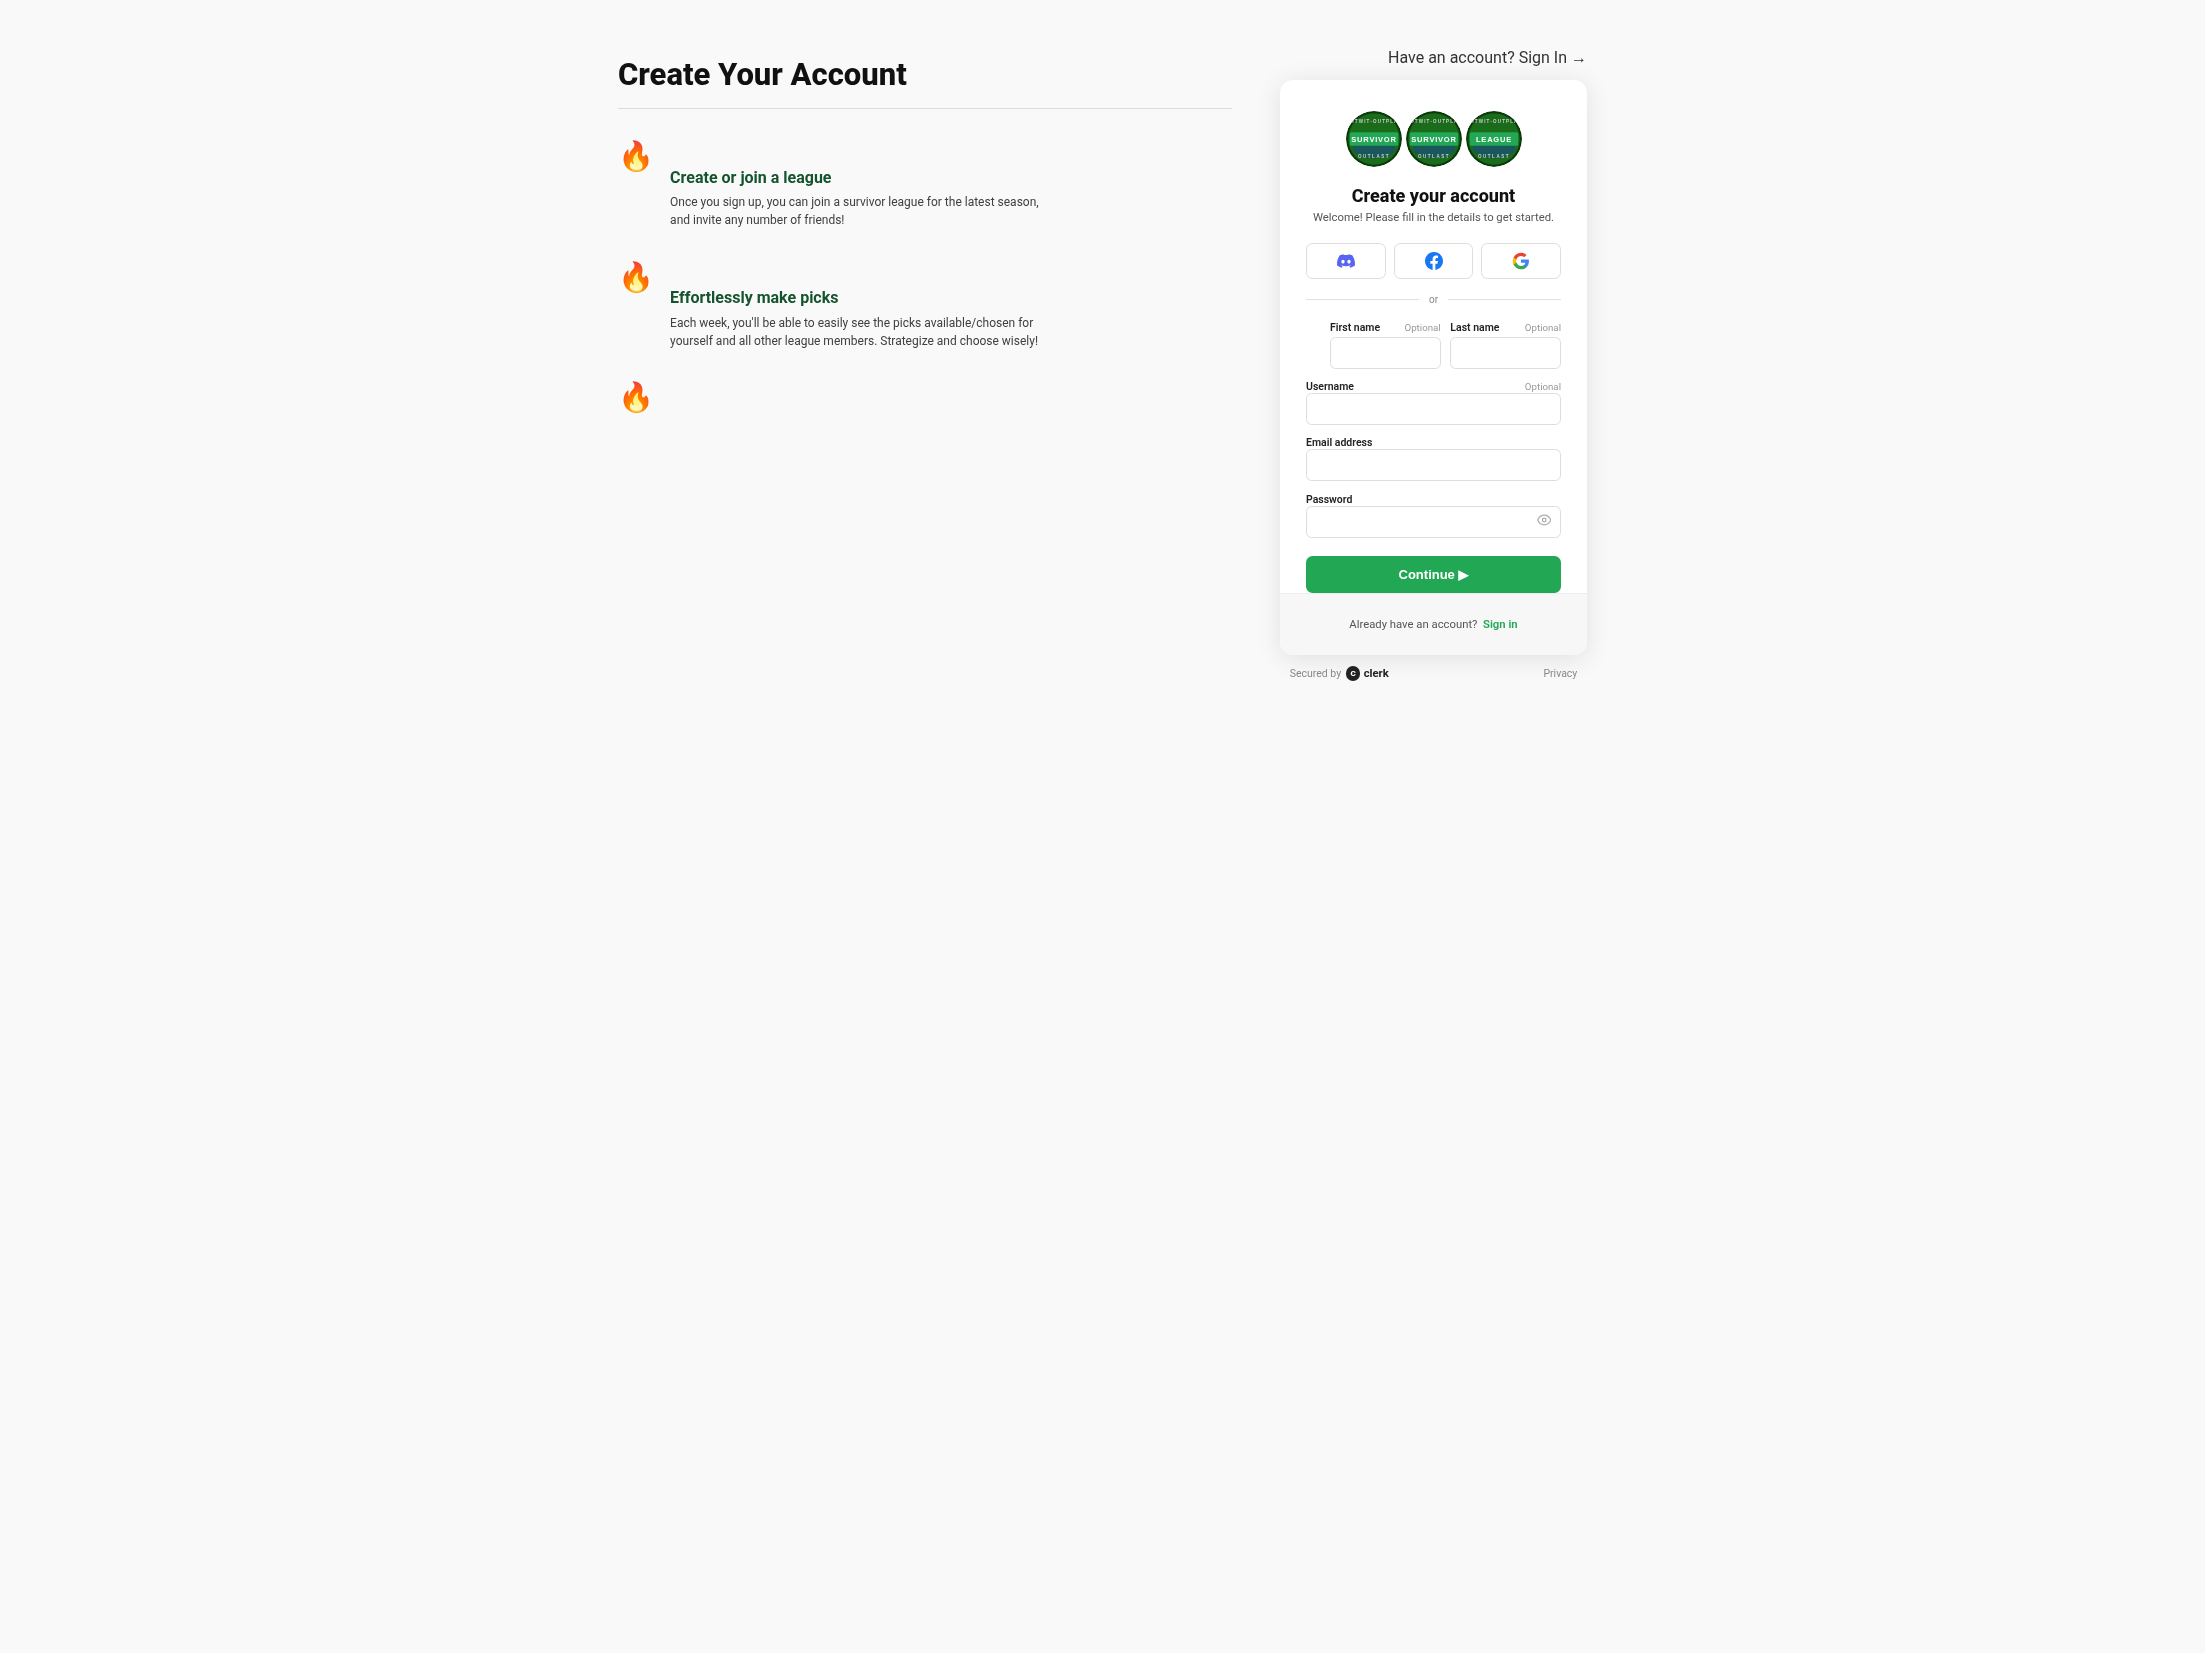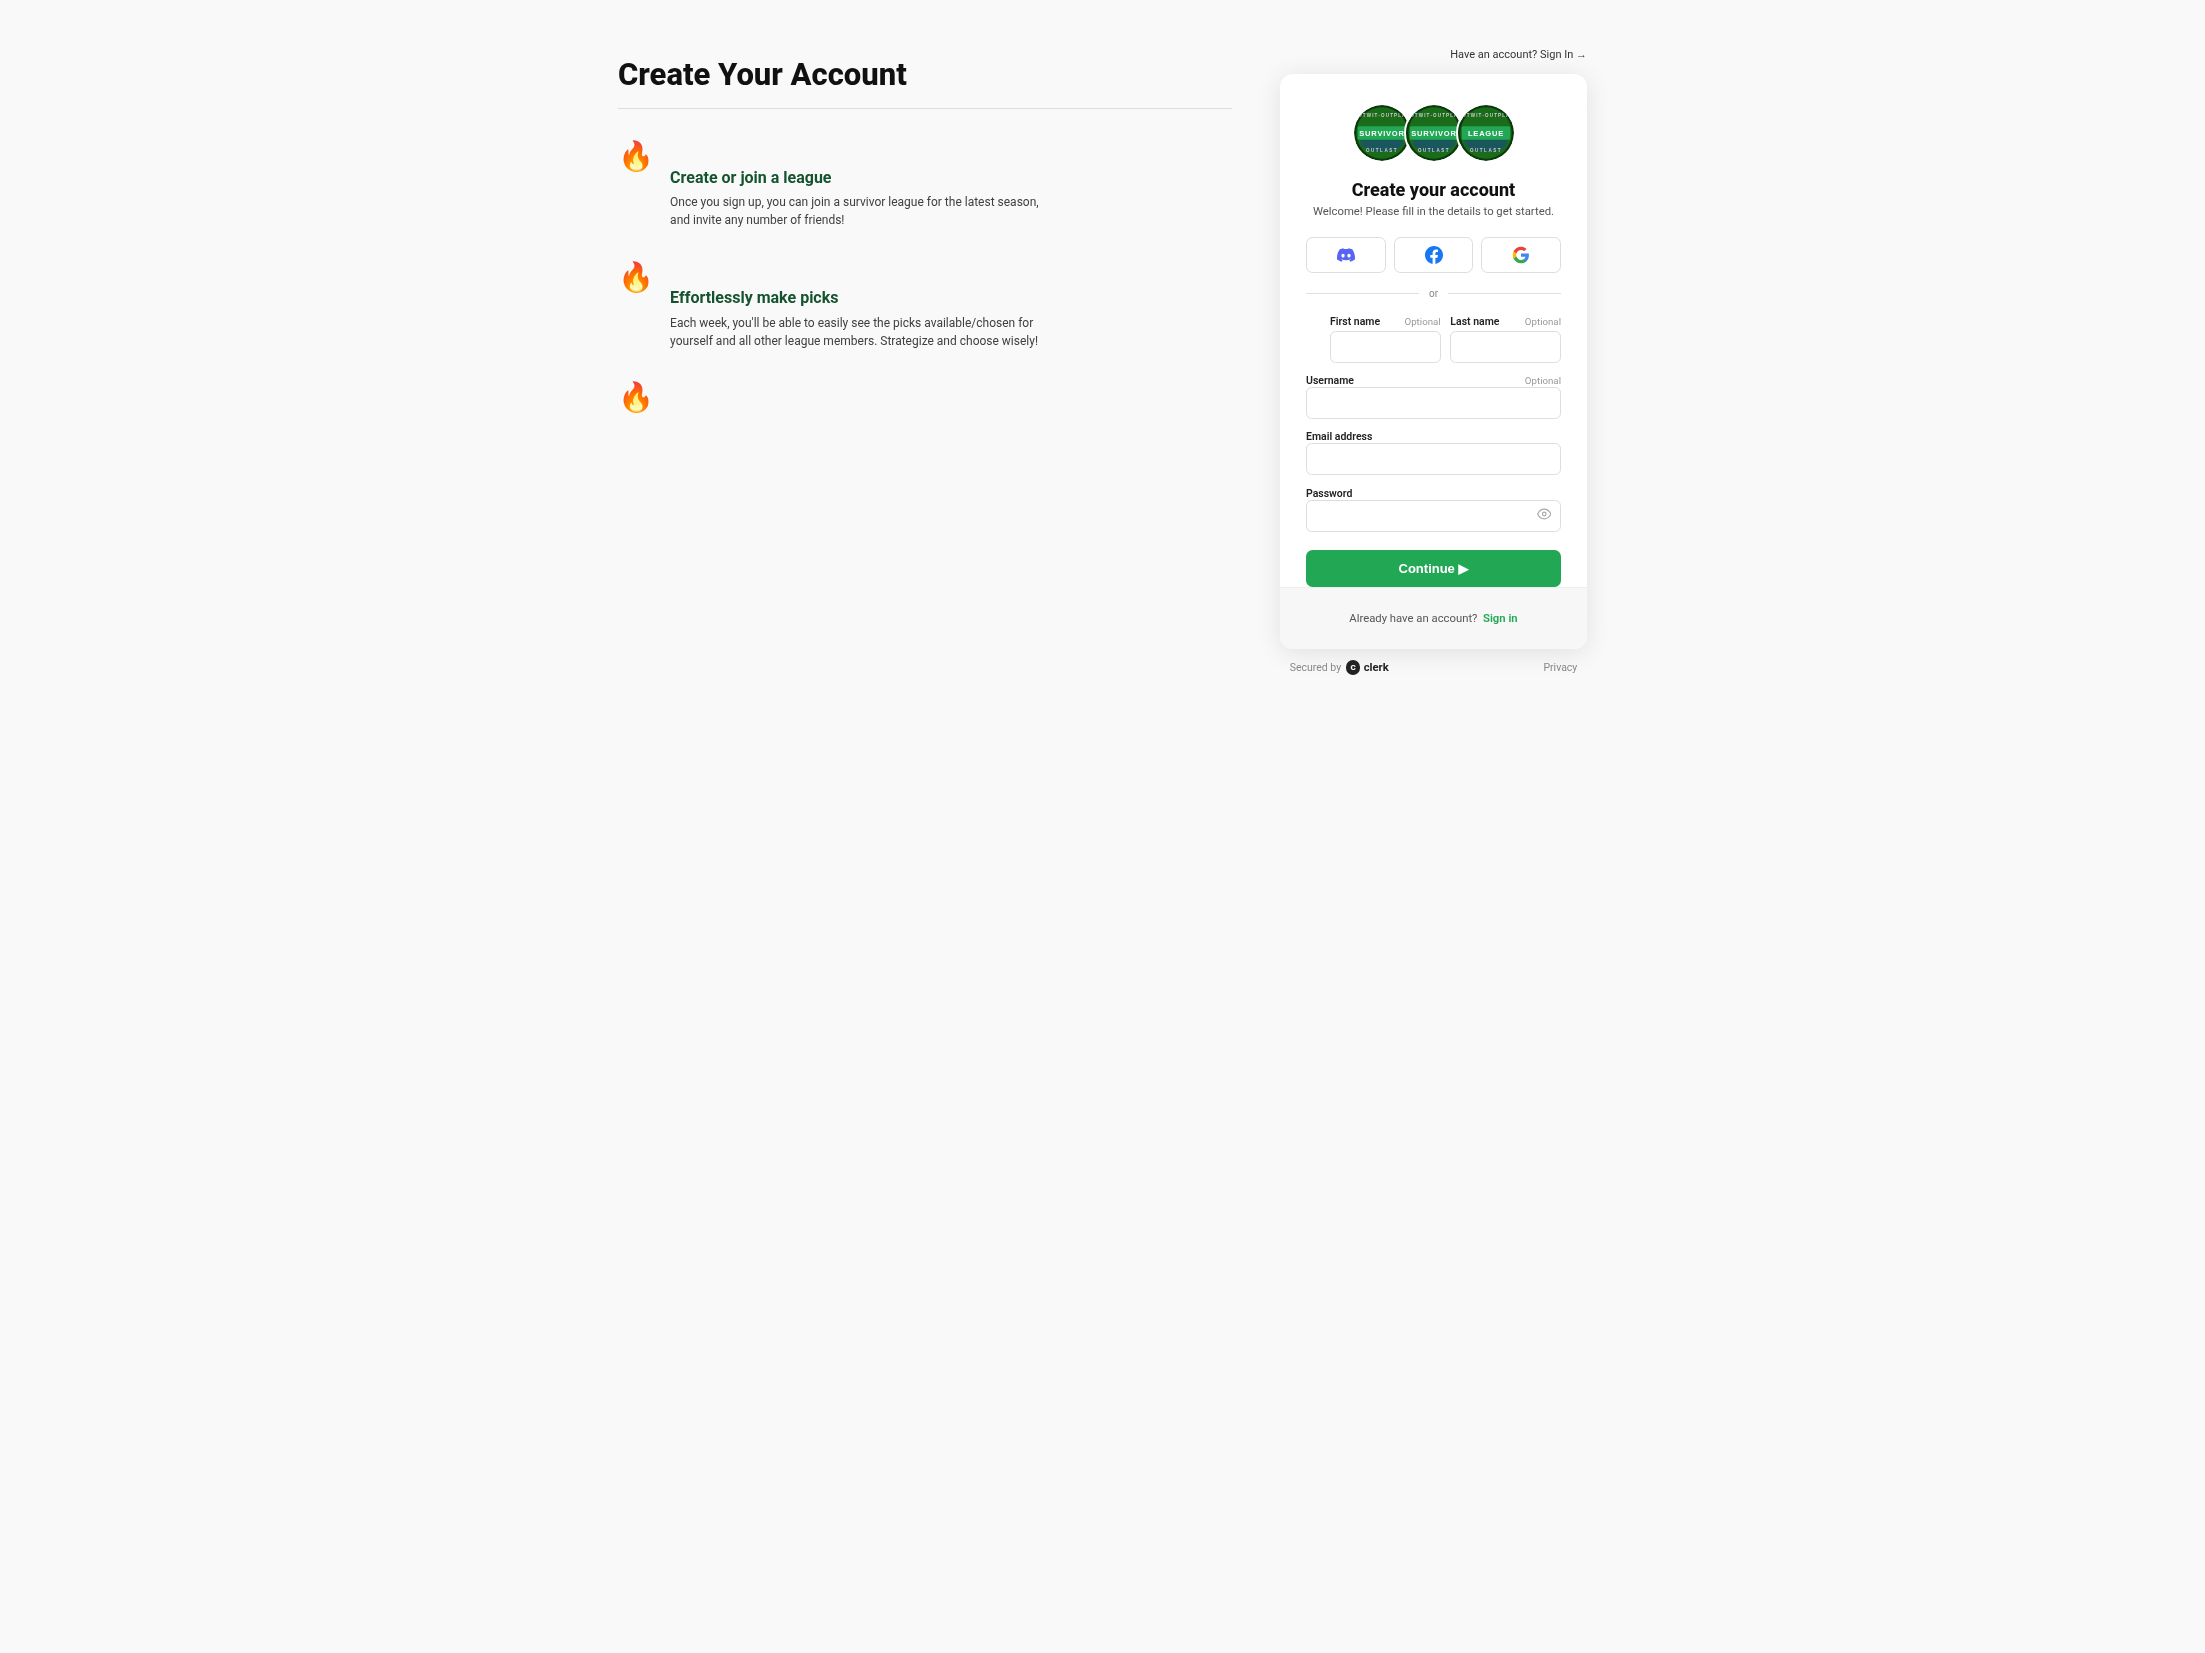--- a/index.html
+++ b/index.html
@@ -75,7 +75,7 @@
     .signin-link-row {
       text-align: right;
       margin-bottom: 13px;
-      font-size: 11px;
+      font-size: 16px;
       color: #333;
     }
     .signin-link-row a {

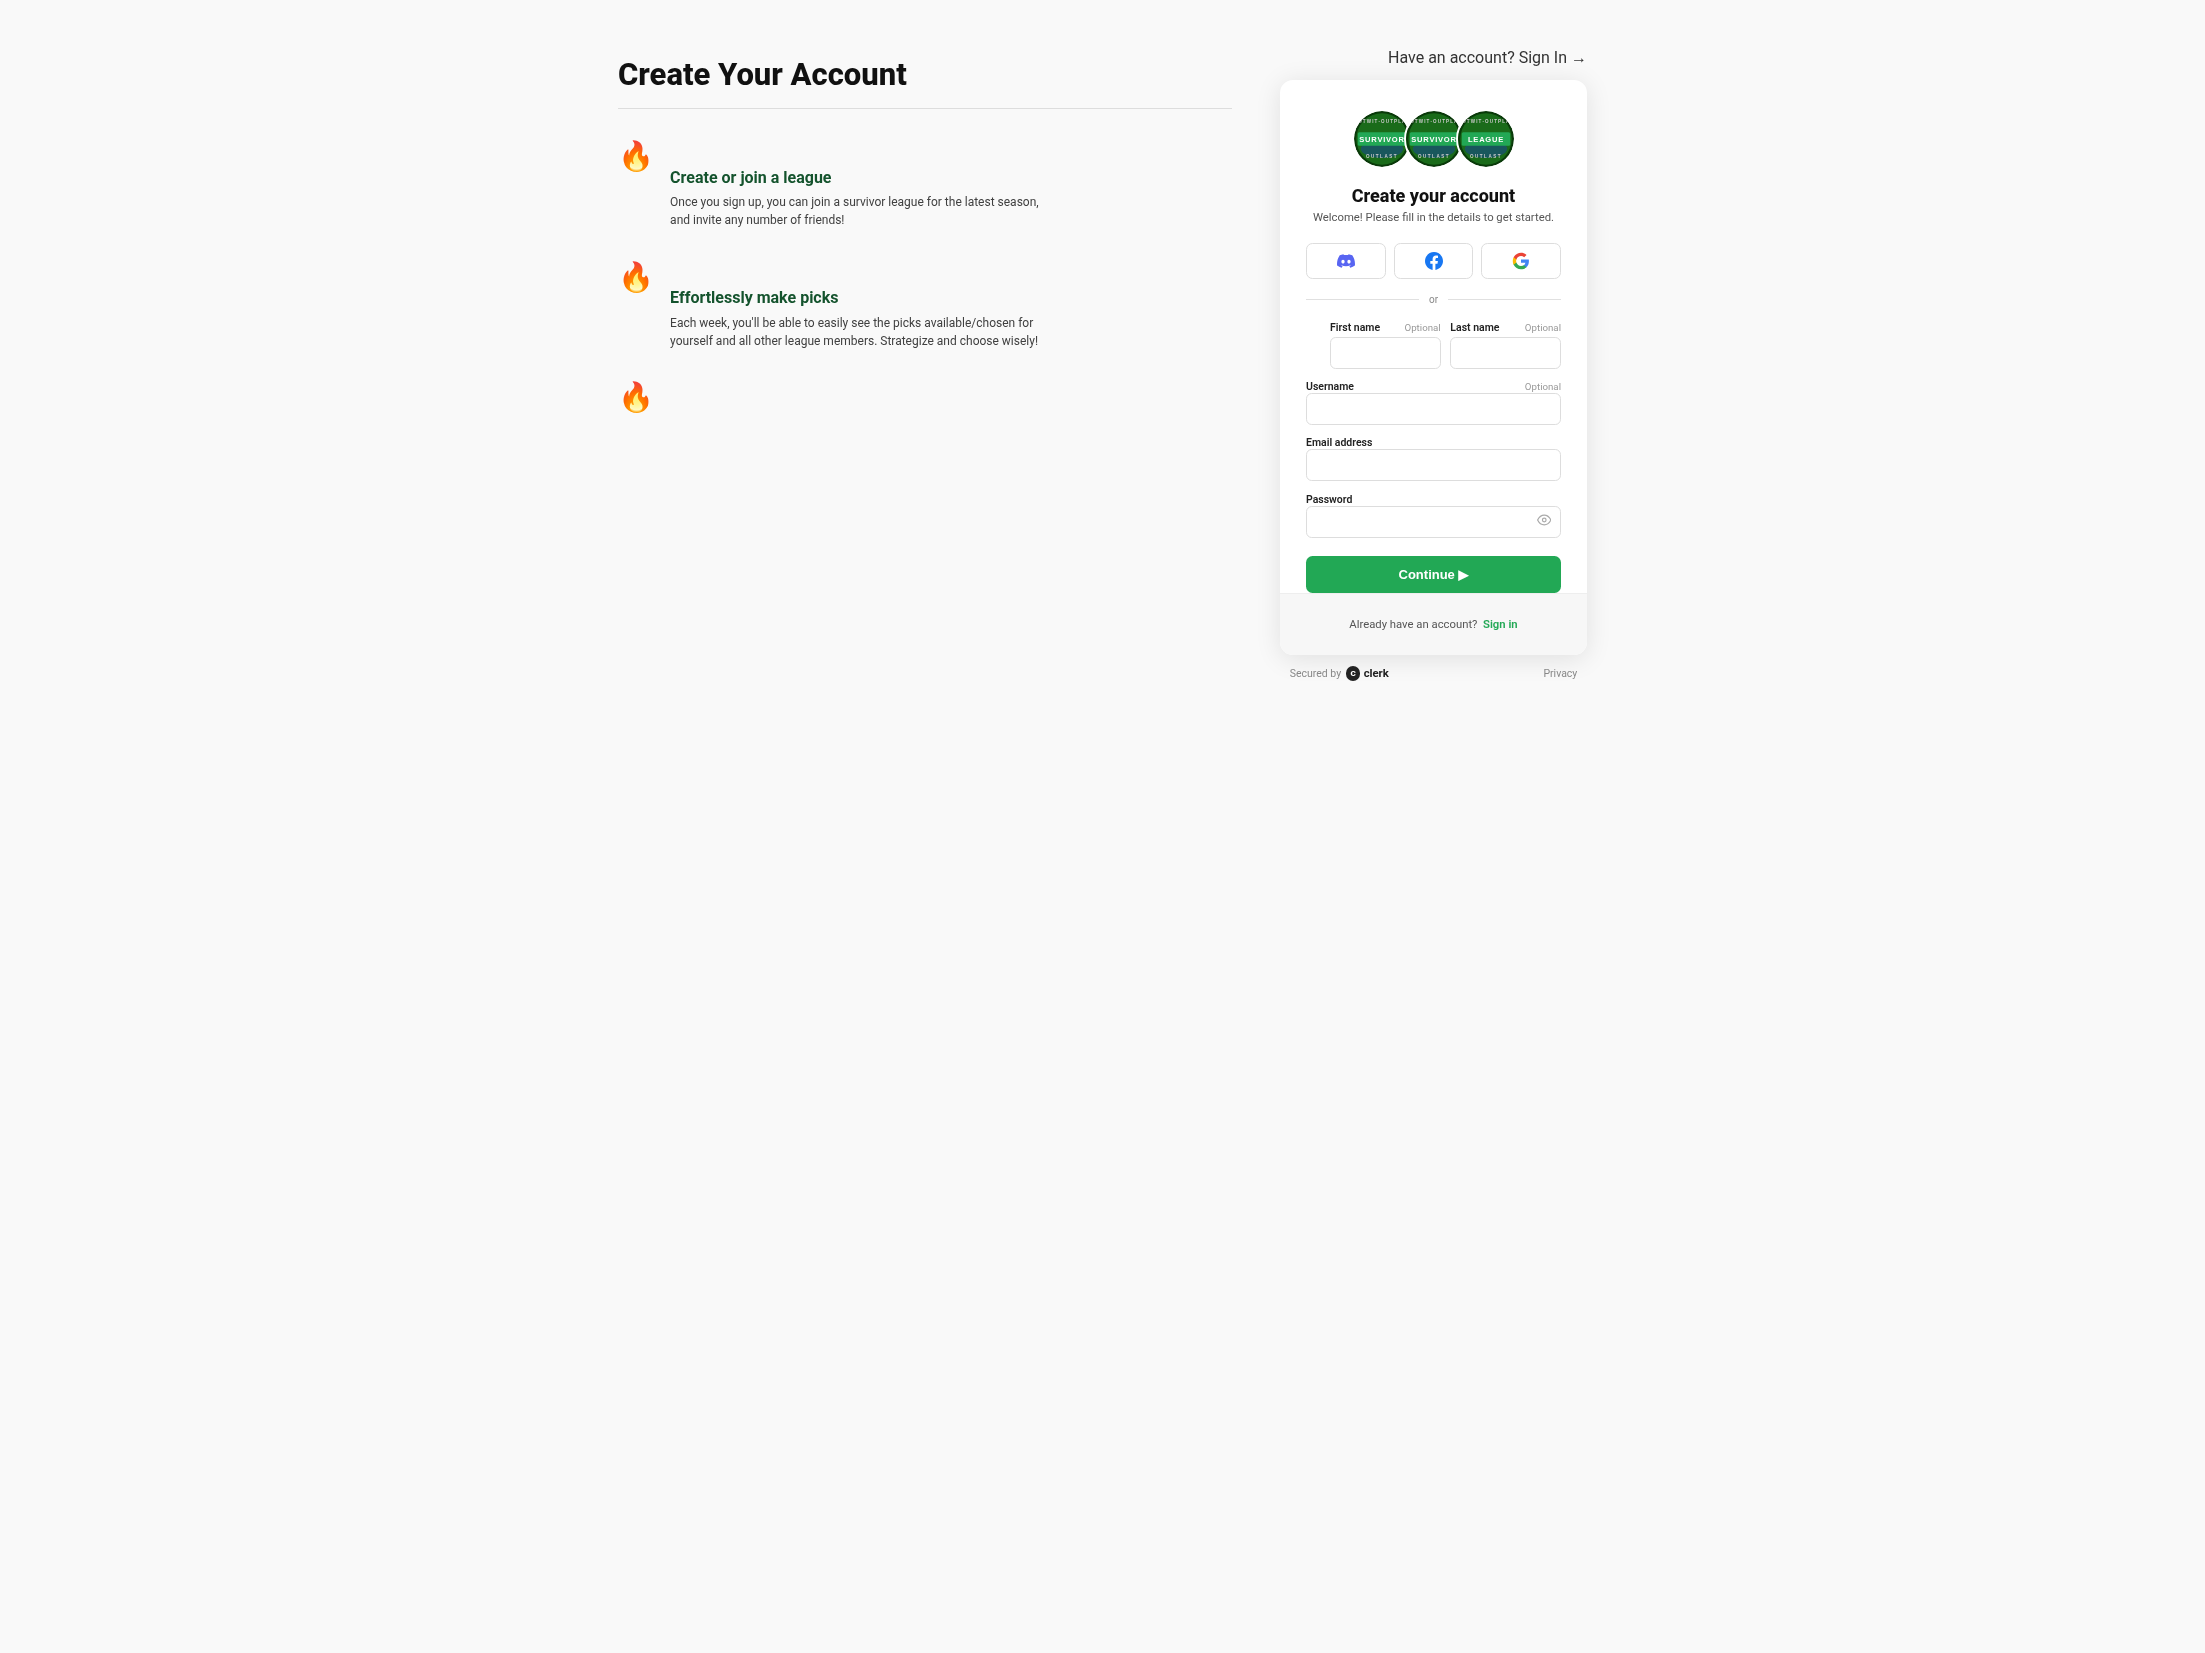--- a/index.html
+++ b/index.html
@@ -93,7 +93,7 @@
       display: flex;
       flex-direction: row;
       justify-content: center;
-      gap: 0;
+      gap: 8px;
       margin-bottom: 16px;
     }
     .logo-badge {

